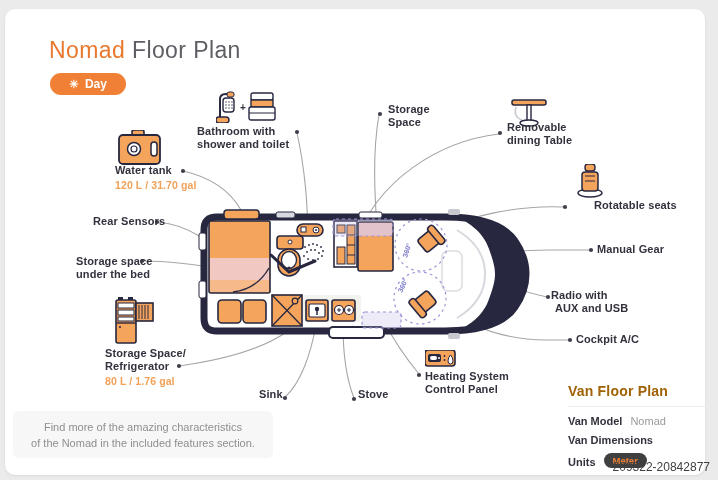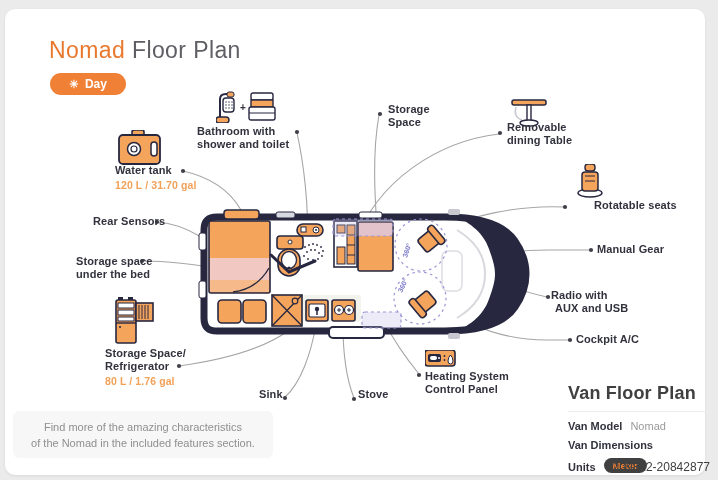--- a/index.html
+++ b/index.html
@@ -24,7 +24,7 @@
           border-radius:6px; color:#8f8f8f; font-size:11px; line-height:16px;
           display:flex; flex-direction:column; align-items:center; justify-content:center;text-align:right; }
   .panel { position:absolute; left:563px; top:374px; width:148px; }
-  .panel h2 { font-size:18px; color:#404040; letter-spacing:.2px; }
+  .panel h2 { font-size:14px; color:#a16207; letter-spacing:.2px; }
   .panel .divider { border:none; border-top:1px solid #ececec; margin:7px 0 8px 0; }
   .prow { display:flex; align-items:flex-end; margin-bottom:7px; font-size:11px; }
   .prow .k { font-weight:bold; color:#32323e; margin-right:8px; }

